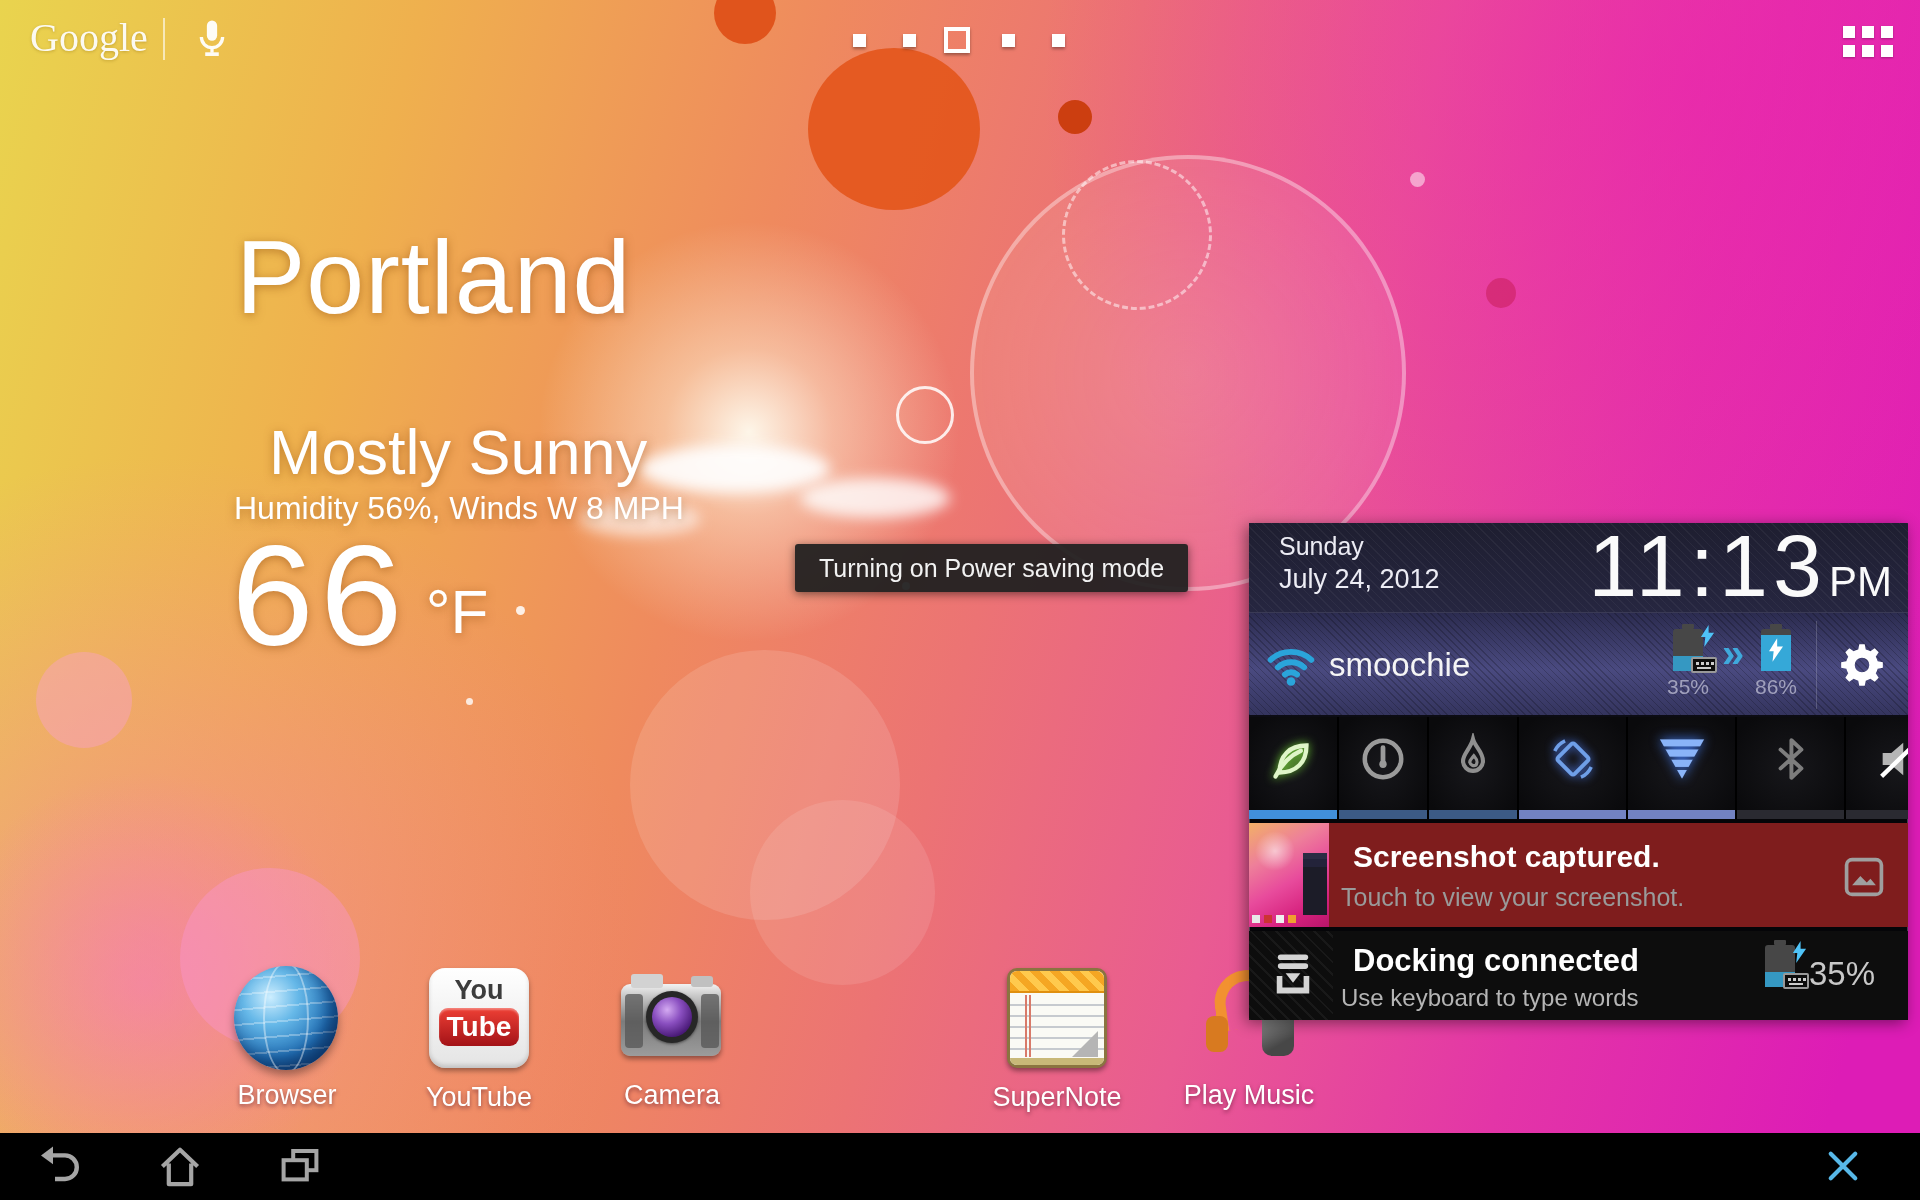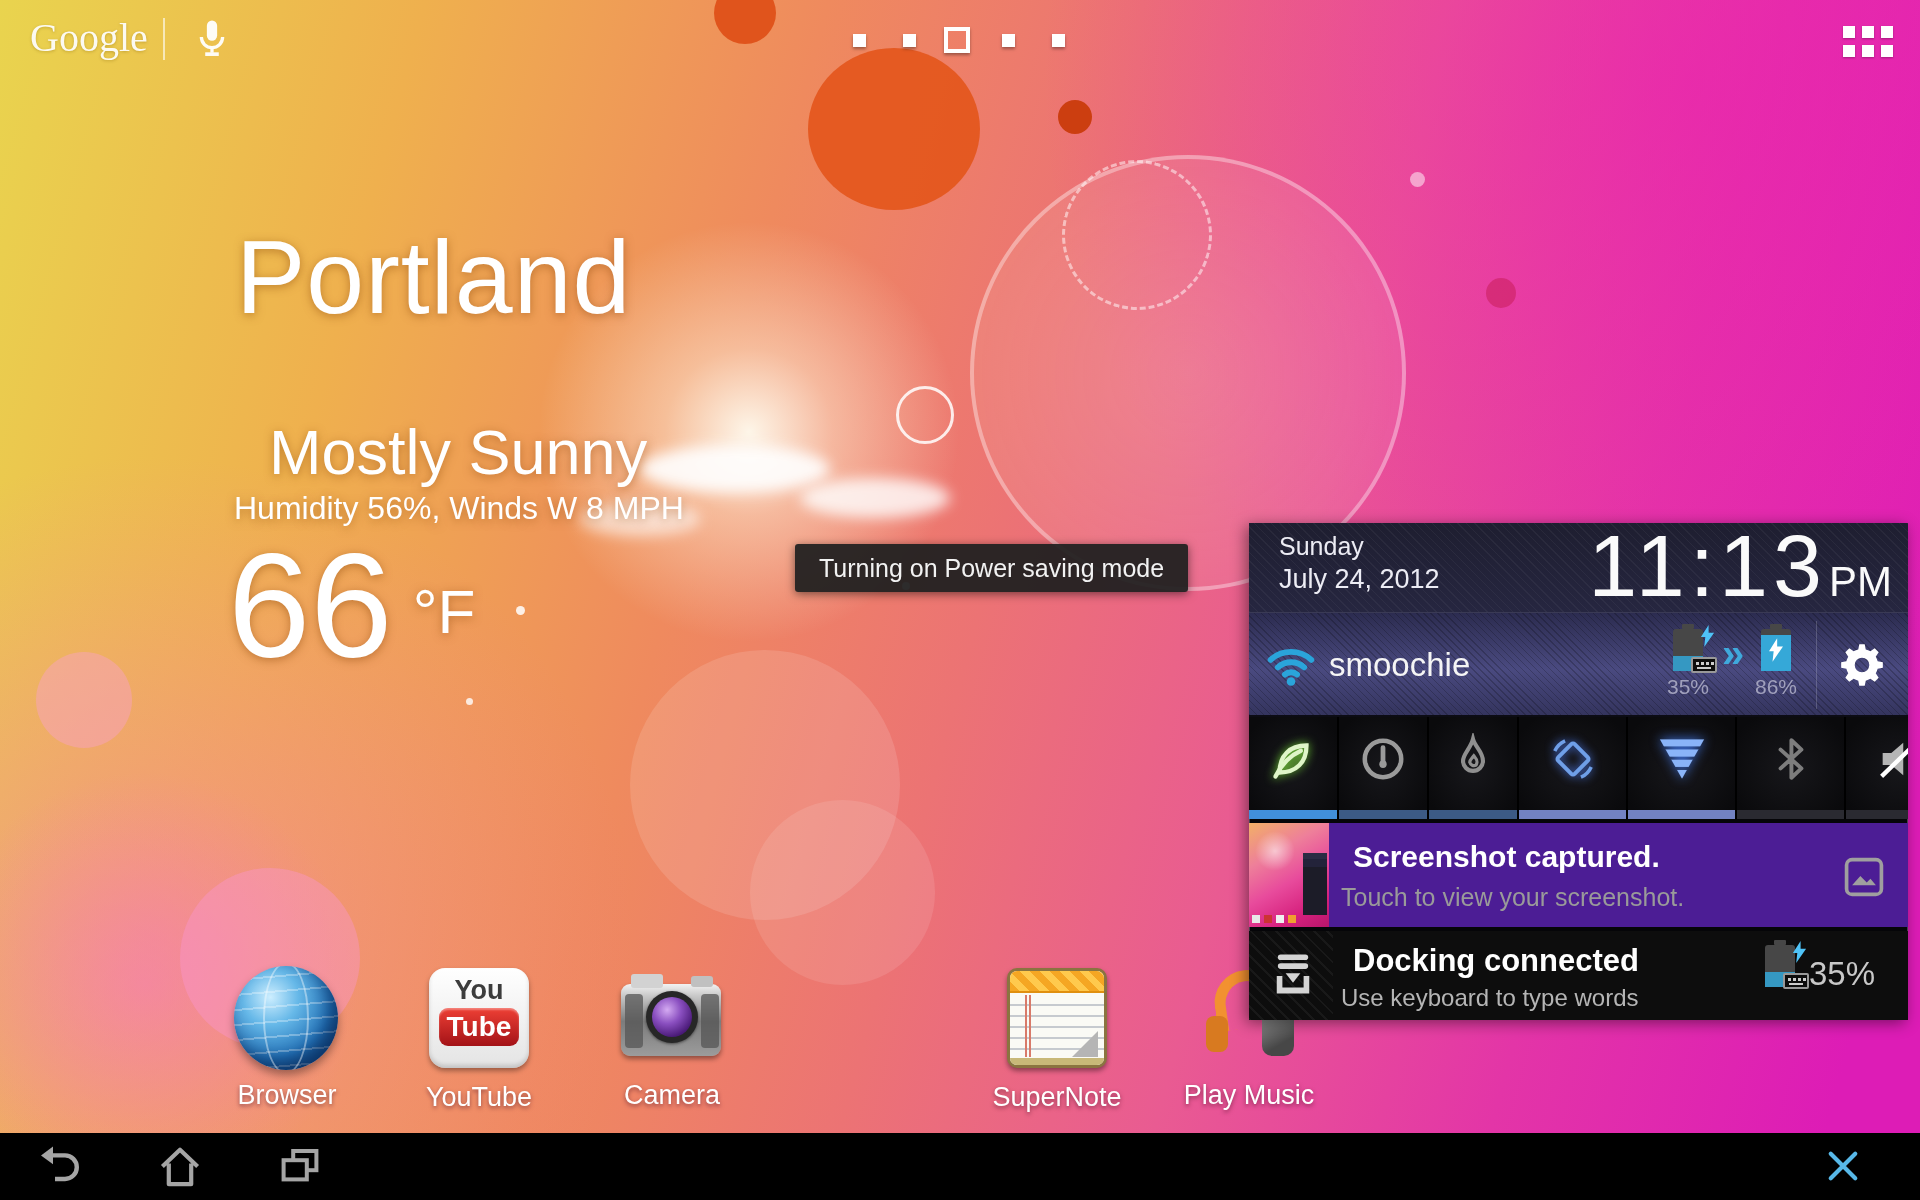--- a/index.html
+++ b/index.html
@@ -37,7 +37,7 @@
   .w-cond { left:233px; top:416px; font-size:63px;margin-left:36px; }
   .w-det  { left:234px; top:490px; font-size:32px; }
   .w-temp { left:228px; top:532px; display:flex; align-items:flex-start; }
-  .w-temp .t { font-size:148px; line-height:1; }
+  .w-temp .t { font-size:148px; line-height:1;font-family:Liberation Mono, monospace; }
   .w-temp .u { font-size:62px; margin-left:20px; margin-top:44px; }
 
   

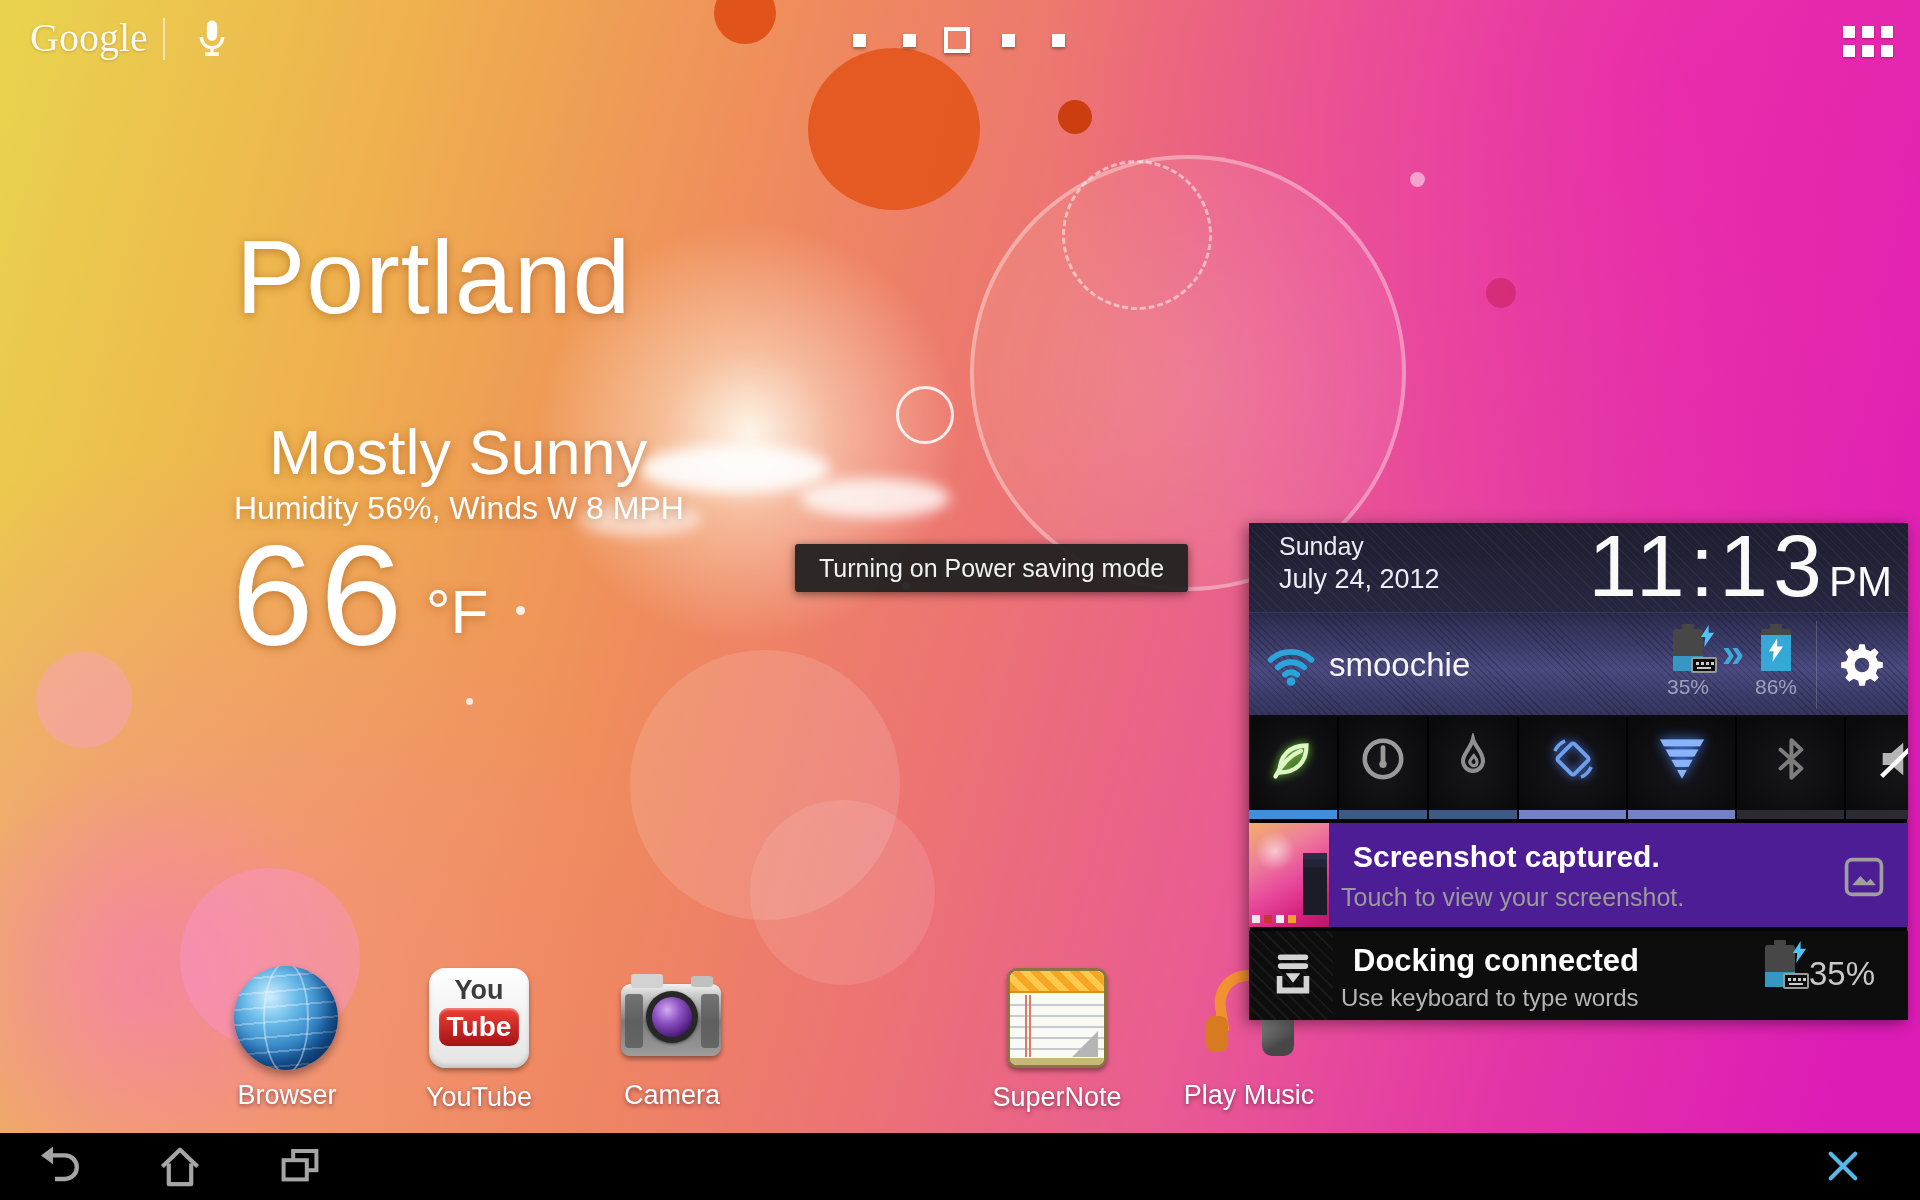--- a/index.html
+++ b/index.html
@@ -162,7 +162,7 @@
   .auto-label { font-size:14px; font-weight:bold; letter-spacing:1px; margin-top:3px; }
 
   .row-gap { height:4px; background:#050508; }
-  .row-notif { height:104px; background:#4c1d95; }
+  .row-notif { height:104px; background:#7f1d1d; }
   .notif-title { position:absolute; left:104px; top:17px; font-size:30px; font-weight:bold; color:#fff; }
   .notif-sub { position:absolute; left:92px; top:60px; font-size:25px; color:#9a9a9a; }
   .shot-thumb { position:absolute; left:0; top:0; width:80px; height:104px; overflow:hidden;

